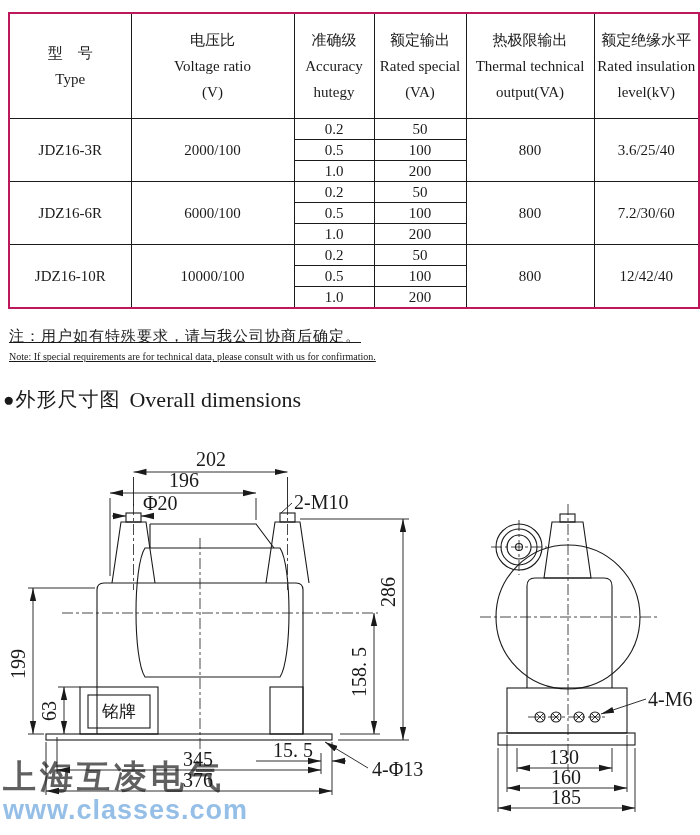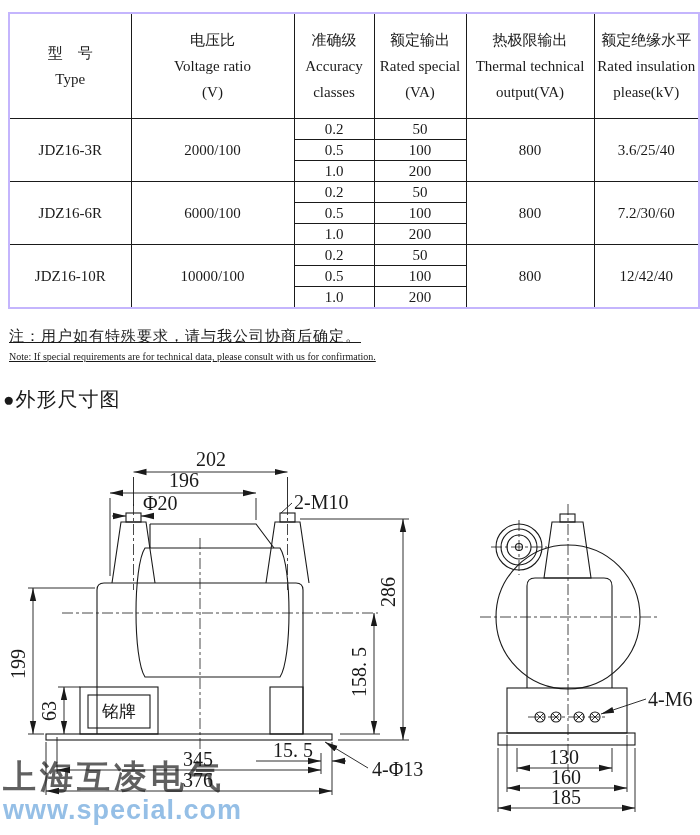--- a/index.html
+++ b/index.html
@@ -10,7 +10,7 @@
       border-collapse:collapse;table-layout:fixed;}
   .spec-table th,.spec-table td{border:1px solid #1a1a1a;text-align:center;
       vertical-align:middle;font-size:15px;font-weight:normal;padding:0;}
-  .spec-table{border:2px solid #c4b5fd;}
+  .spec-table{border:2px solid #be185d;}
   .spec-table thead th{height:104px;}
   .spec-table tbody td{height:20px;}
   .hline{line-height:26px;}

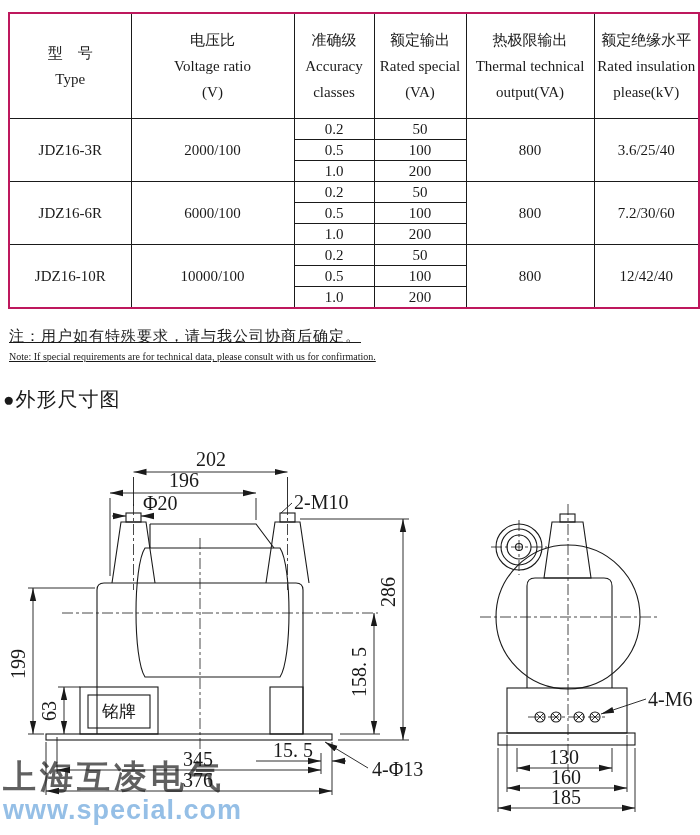--- a/index.html
+++ b/index.html
@@ -66,7 +66,7 @@
       <th>
         <div class="hline">准确级</div>
         <div class="hline">Accuracy</div>
-        <div class="hline">classes</div>
+        <div class="hline">hutegy</div>
       </th>
       <th>
         <div class="hline">额定输出</div>

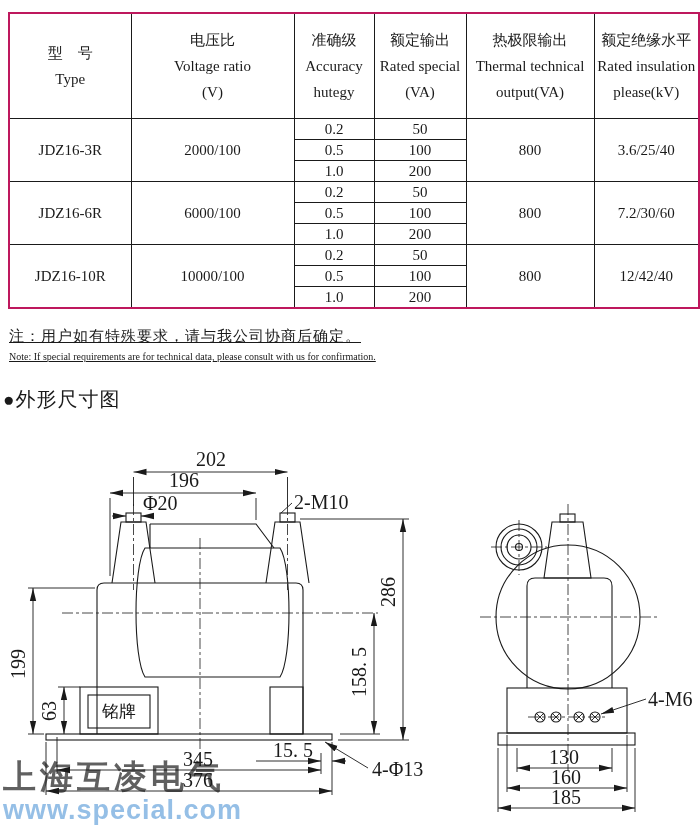--- a/index.html
+++ b/index.html
@@ -81,7 +81,7 @@
       <th>
         <div class="hline">额定绝缘水平</div>
         <div class="hline">Rated insulation</div>
-        <div class="hline">please(kV)</div>
+        <div class="hline">level(kV)</div>
       </th>
     </tr>
   </thead>

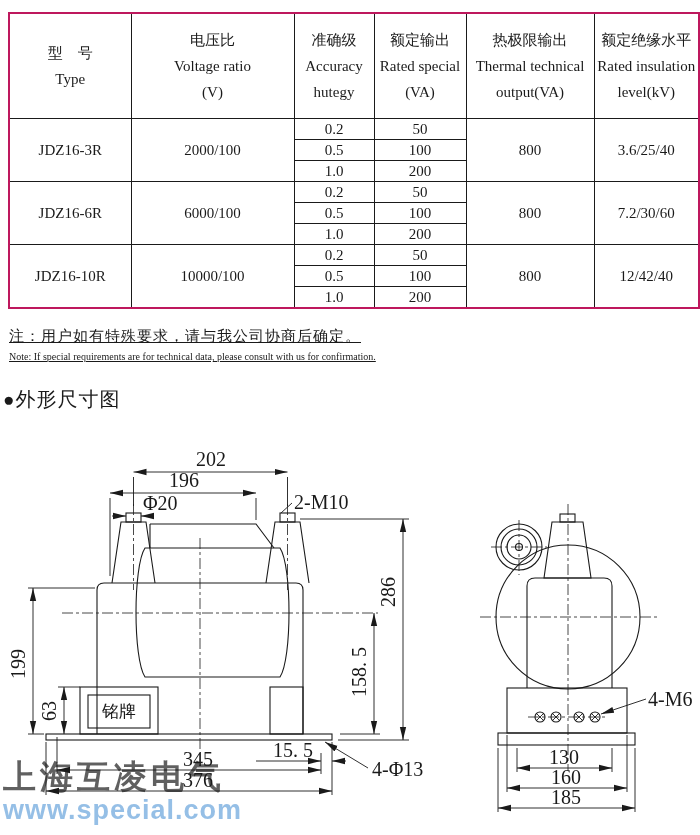--- a/index.html
+++ b/index.html
@@ -146,6 +146,7 @@
 <div class="sec-title">
   <span class="bullet">●</span>
   <span class="zh">外形尺寸图</span>
+  <span class="en">Overall dimensions</span>
 </div>
 
 <div class="watermark">

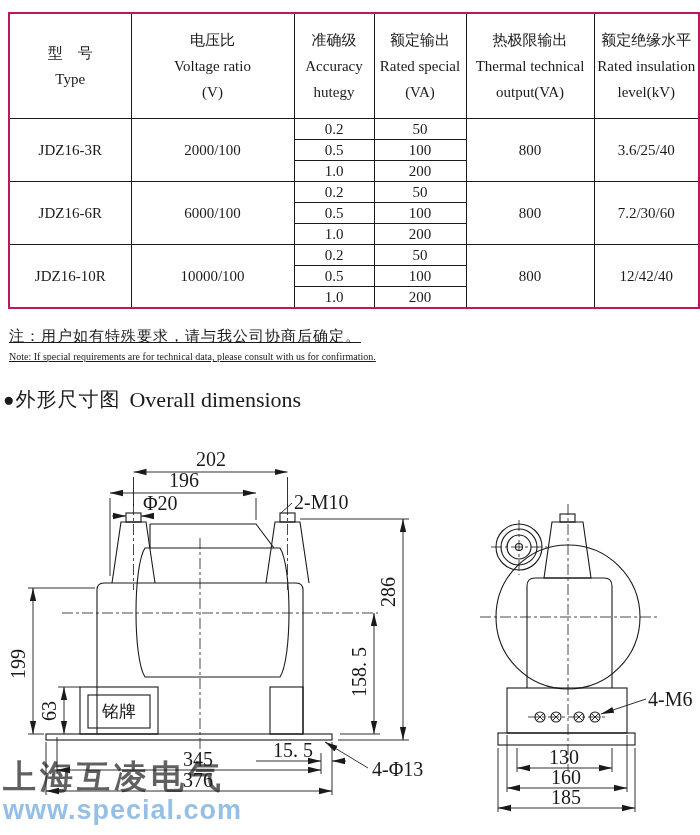--- a/index.html
+++ b/index.html
@@ -151,7 +151,7 @@
 
 <div class="watermark">
   <div class="wm1">上海互凌电气</div>
-  <div class="wm2">www.special.com</div>
+  <div class="wm2">www.classes.com</div>
 </div>
 
 <div class="drawing">

